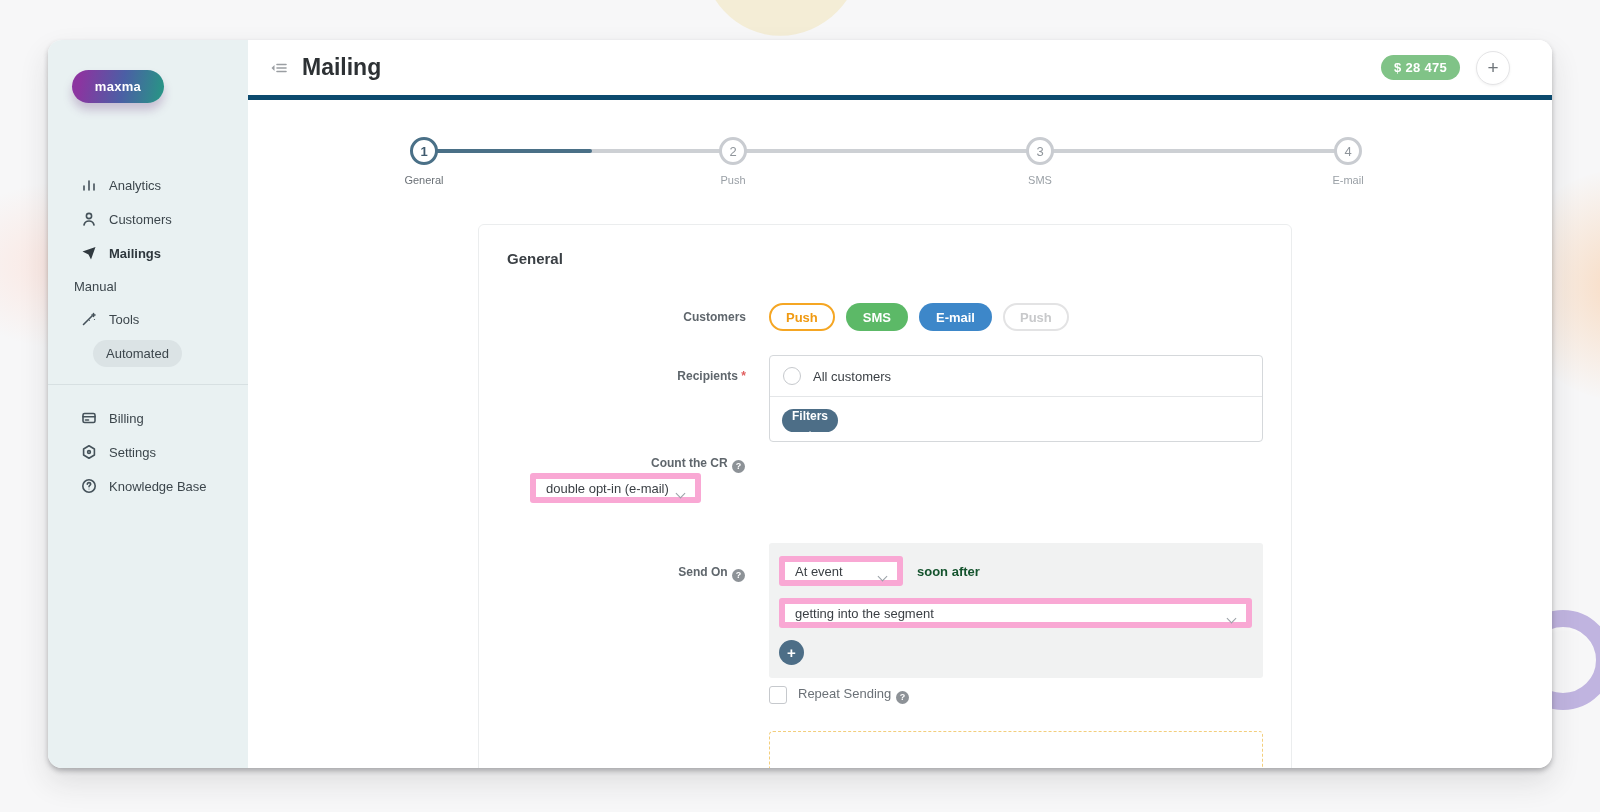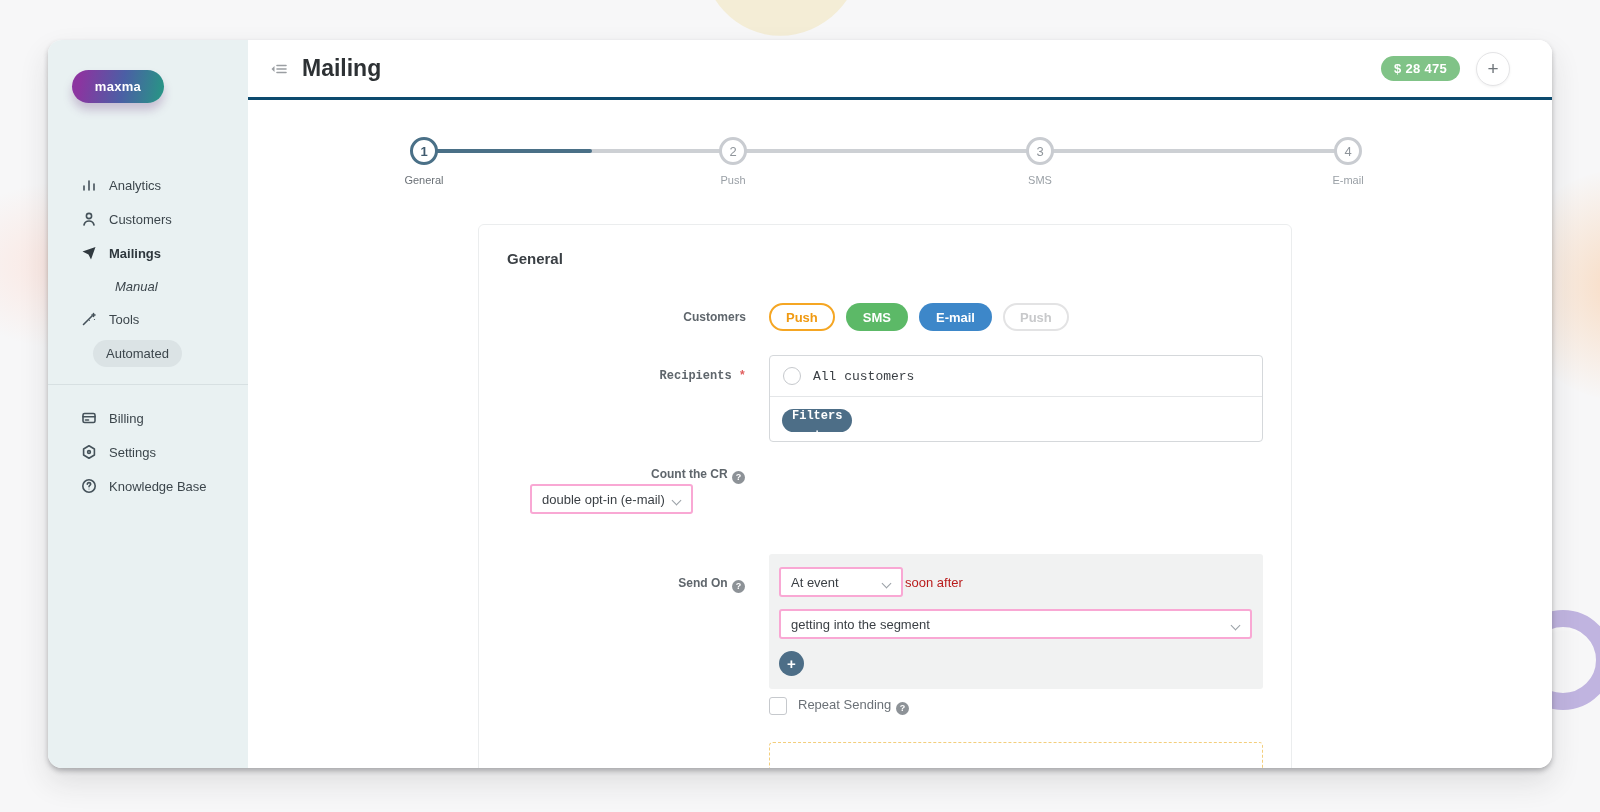--- a/index.html
+++ b/index.html
@@ -45,7 +45,7 @@
 
   
   .main { position:absolute; left:200px; top:0; right:0; bottom:0; background:#fff; }
-  .hdr { position:absolute; left:0; top:0; right:0; height:60px; border-bottom:3px solid #0c4a6e;
+  .hdr { position:absolute; left:0; top:0; right:0; height:60px; border-bottom:5px solid #0c4a6e;
     display:flex; align-items:center; padding:0 42px 0 18px; background:#fff; }
   .collapse-btn { width:26px; height:26px; display:flex; align-items:center; justify-content:center;
     cursor:pointer; }

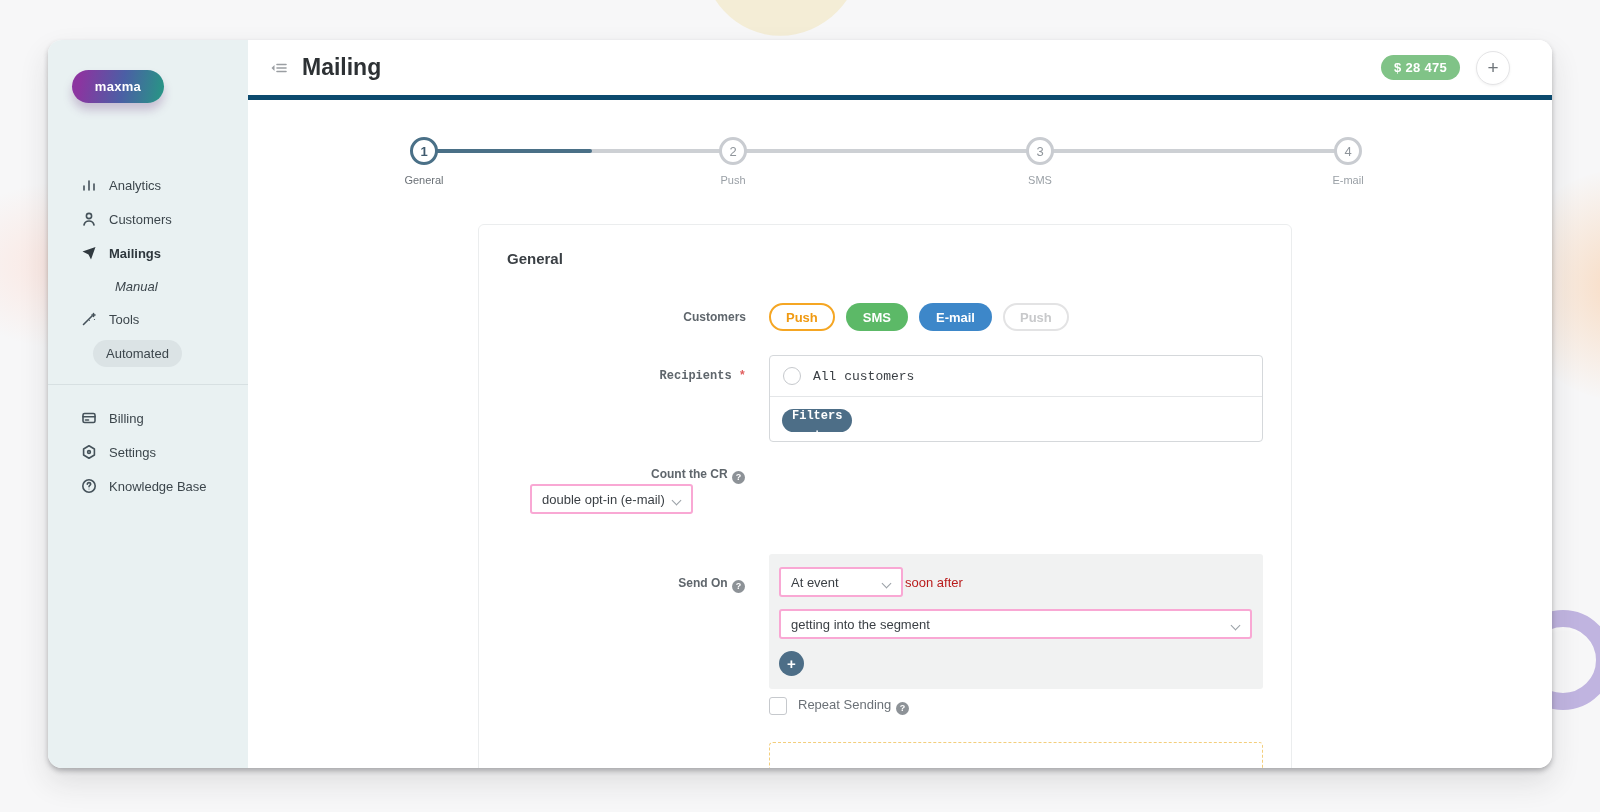--- a/index.html
+++ b/index.html
@@ -36,7 +36,7 @@
   .nav-item .nicon { width:17px; height:17px; margin-right:12px; display:flex;
     align-items:center; justify-content:center; }
   .nav-item.active { font-weight:700; color:#2e373d; }
-  .nav-sub { padding-left:67px; height:32px;font-style:italic; }
+  .nav-sub { padding-left:26px; height:32px; }
   .nav-pillwrap { padding-left:45px; height:34px; }
   .nav-pill { background:#dbe3e5; border-radius:15px; padding:6px 13px; font-size:13px;
     font-weight:500; color:#3c464c; }

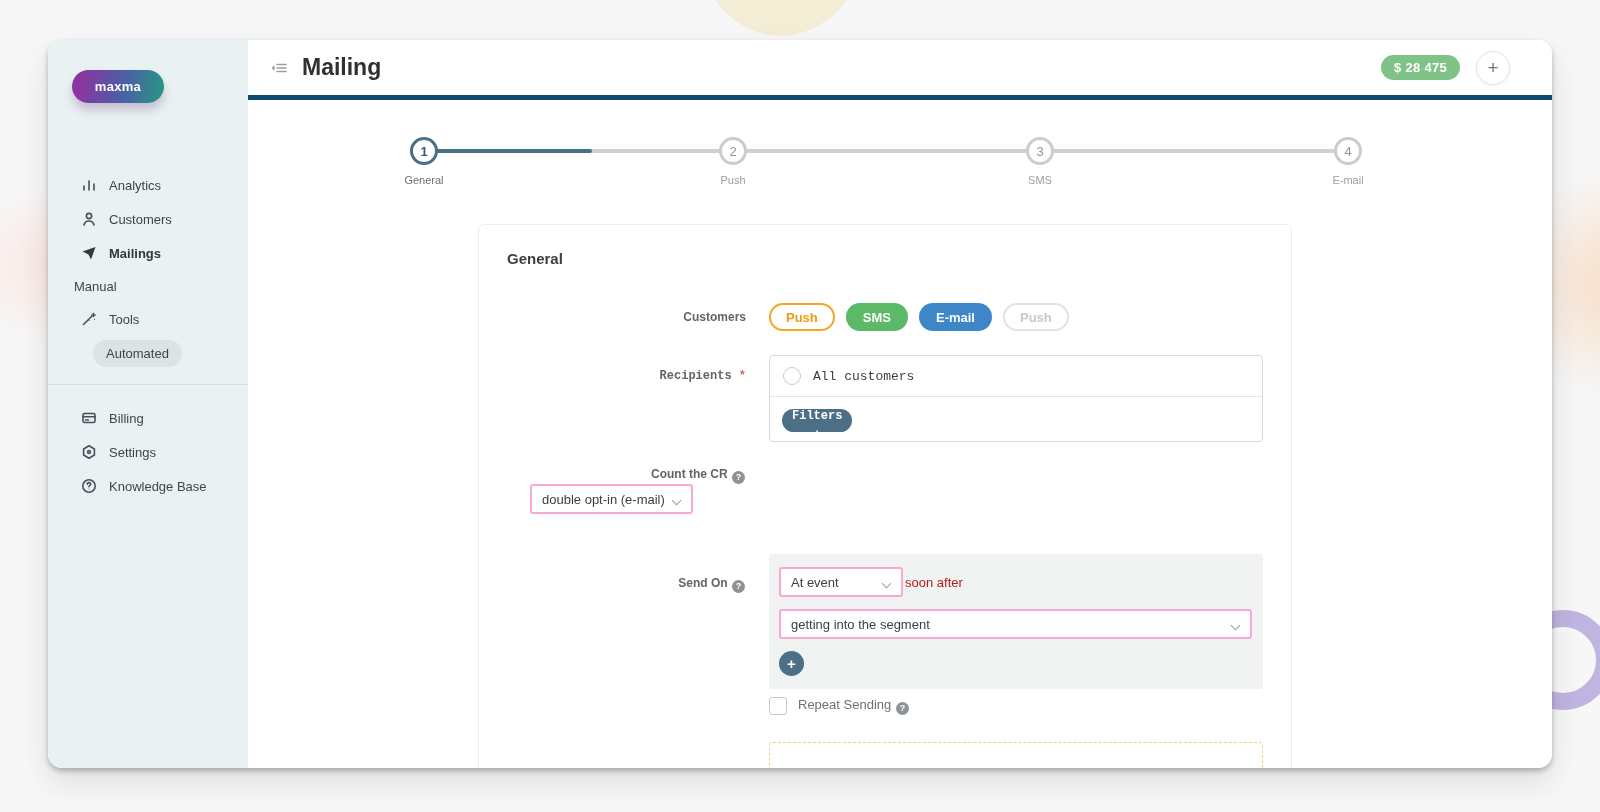--- a/index.html
+++ b/index.html
@@ -281,7 +281,7 @@
           </div>
         </div>
 
-        <div class="frow" style="margin-bottom:24px;font-family:Liberation Mono, monospace;">
+        <div class="frow" style="margin-bottom:13px;">
           <div class="flabel" style="padding-top:13px;">
             <span>Recipients</span>
             <span class="req">*</span>

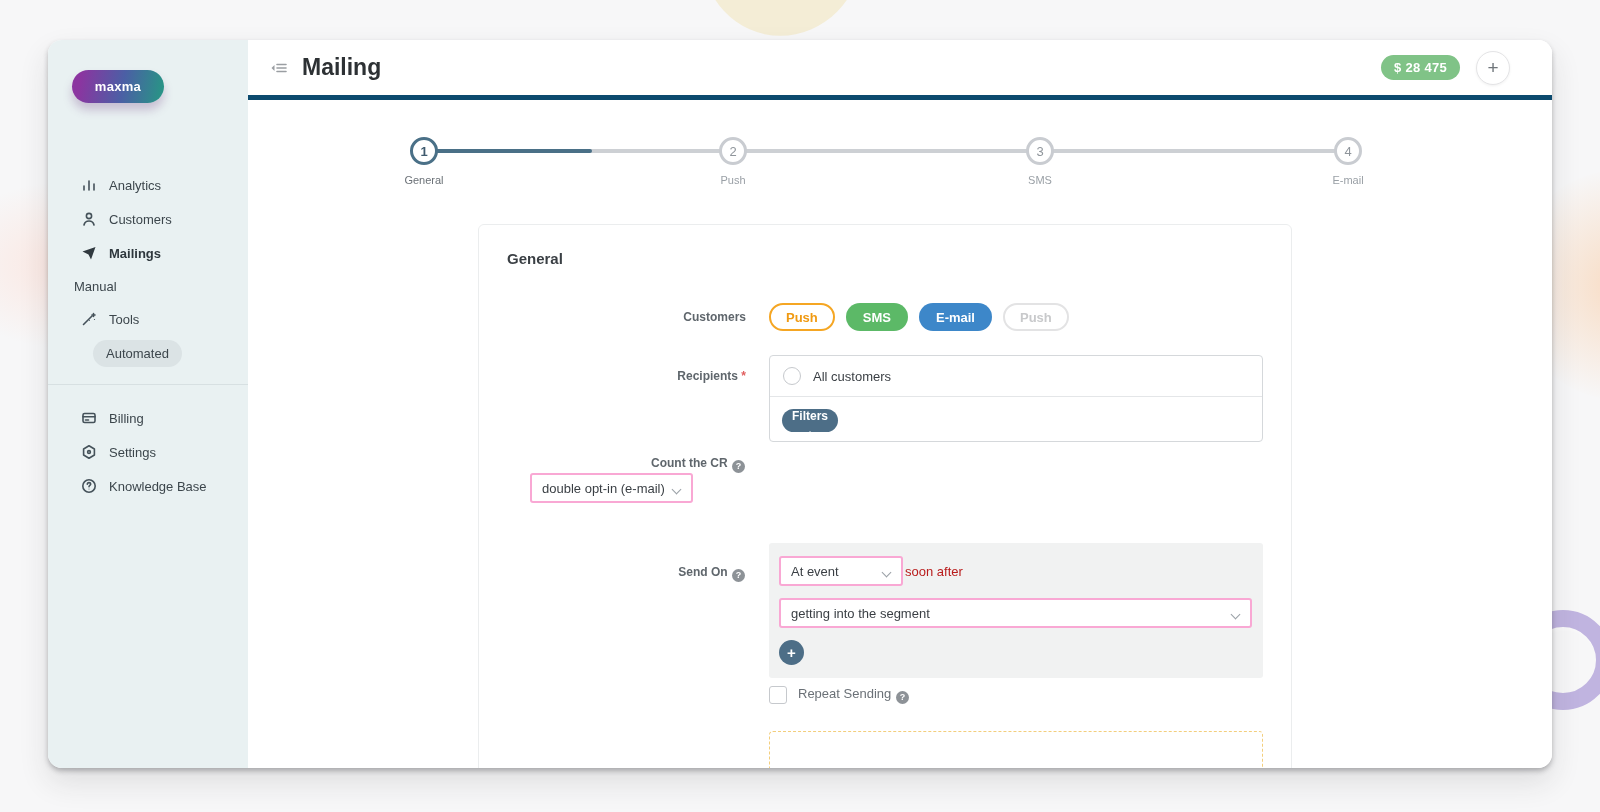--- a/index.html
+++ b/index.html
@@ -111,7 +111,7 @@
     cursor:pointer; gap:4px;flex-direction:column; }
   .filters-plus { font-size:13px; font-weight:700; }
 
-  .select { position:relative; border:2px solid #f9a8d4; border-radius:3px; height:30px;
+  .select { position:relative; border:6px solid #f9a8d4; border-radius:3px; height:30px;
     background:#fff; display:flex; align-items:center; padding:0 26px 0 10px; font-size:13px;
     color:#3a3f44; cursor:pointer; }
   .chev { position:absolute; right:11px; top:11px; width:7px; height:7px;

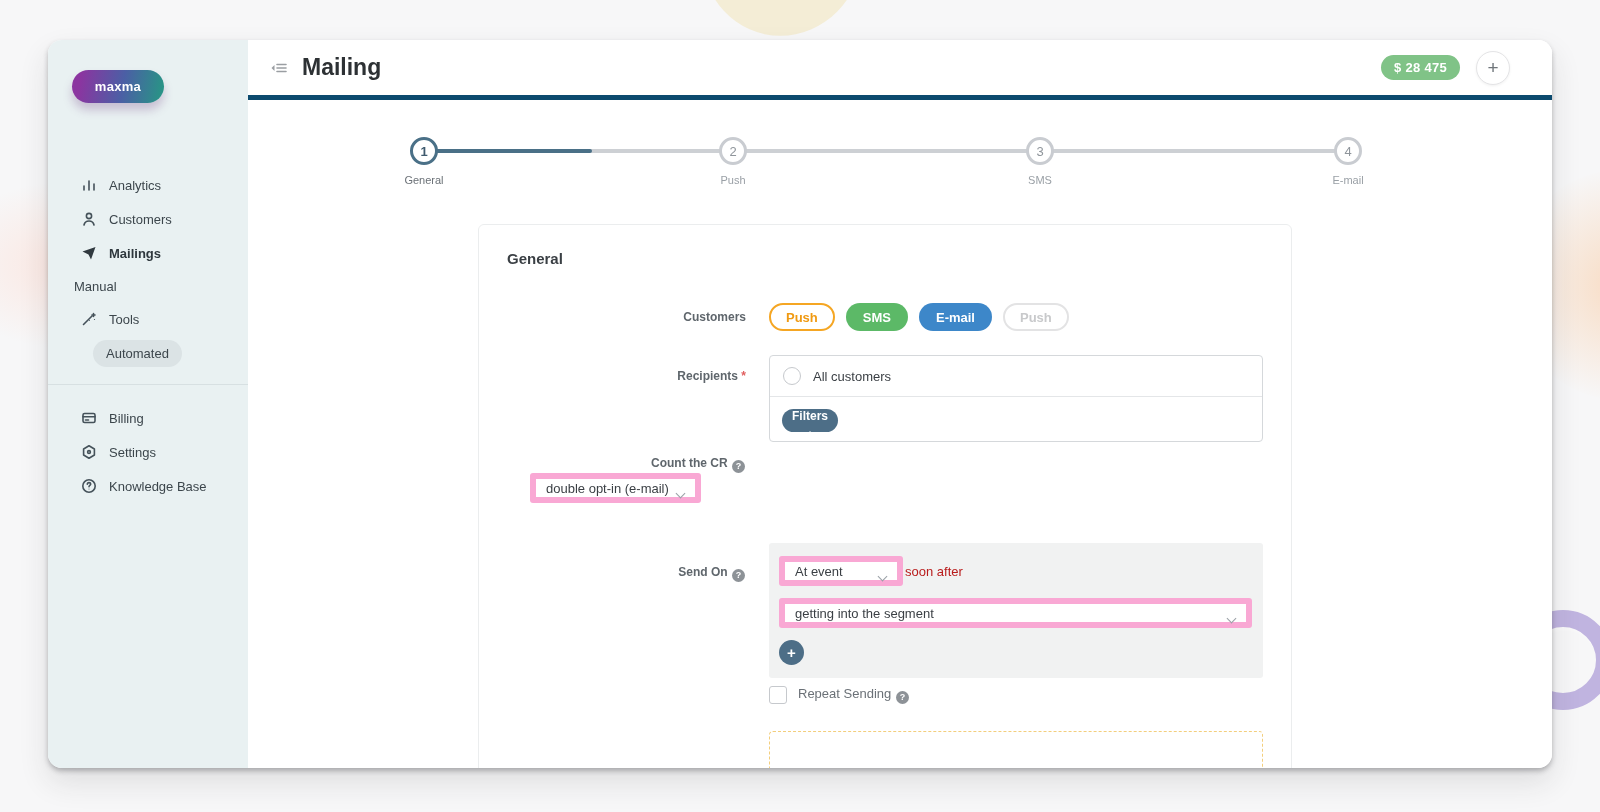--- a/index.html
+++ b/index.html
@@ -118,7 +118,7 @@
     border-right:1.5px solid #9aa0a6; border-bottom:1.5px solid #9aa0a6; transform:rotate(45deg); }
 
   .sendon-panel { background:#f1f2f2; border-radius:3px; padding:13px 11px 13px 10px; }
-  .sendon-row1 { display:flex; align-items:center; gap:2px; margin-bottom:12px; }
+  .sendon-row1 { display:flex; align-items:center; gap:14px; margin-bottom:12px; }
   .sendon-event { width:124px; }
   .sendon-suffix { font-size:13px; font-weight:400; color:#b91c1c; }
   .sendon-segment { margin-bottom:12px; }

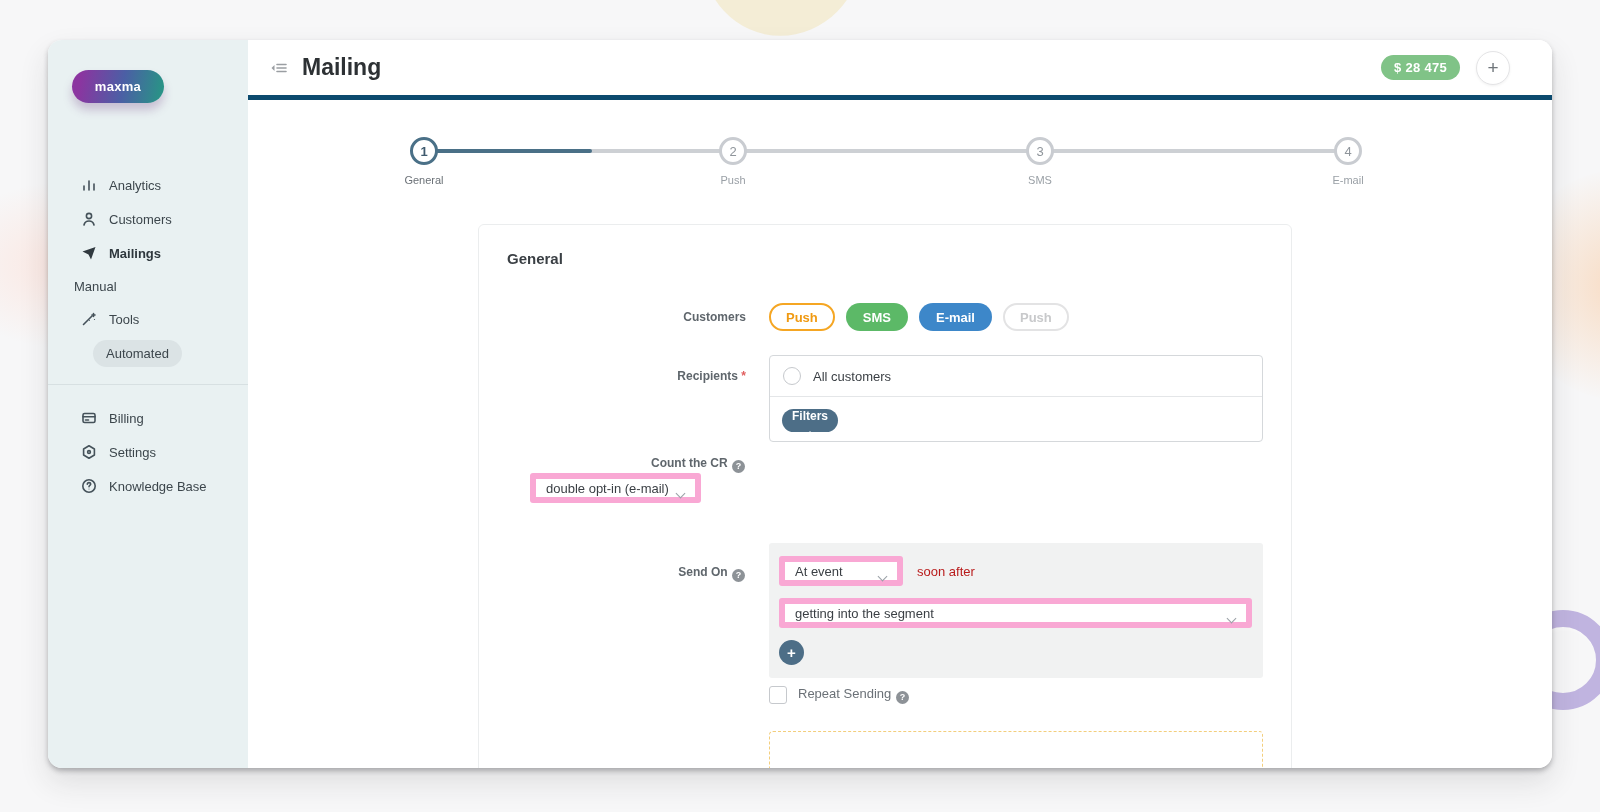--- a/index.html
+++ b/index.html
@@ -120,7 +120,7 @@
   .sendon-panel { background:#f1f2f2; border-radius:3px; padding:13px 11px 13px 10px; }
   .sendon-row1 { display:flex; align-items:center; gap:14px; margin-bottom:12px; }
   .sendon-event { width:124px; }
-  .sendon-suffix { font-size:13px; font-weight:400; color:#b91c1c; }
+  .sendon-suffix { font-size:13px; font-weight:700; color:#14532d; }
   .sendon-segment { margin-bottom:12px; }
   .sendon-add { width:25px; height:25px; border-radius:50%; background:#4d6e87; color:#fff;
     font-size:15px; font-weight:700; display:flex; align-items:center; justify-content:center;

